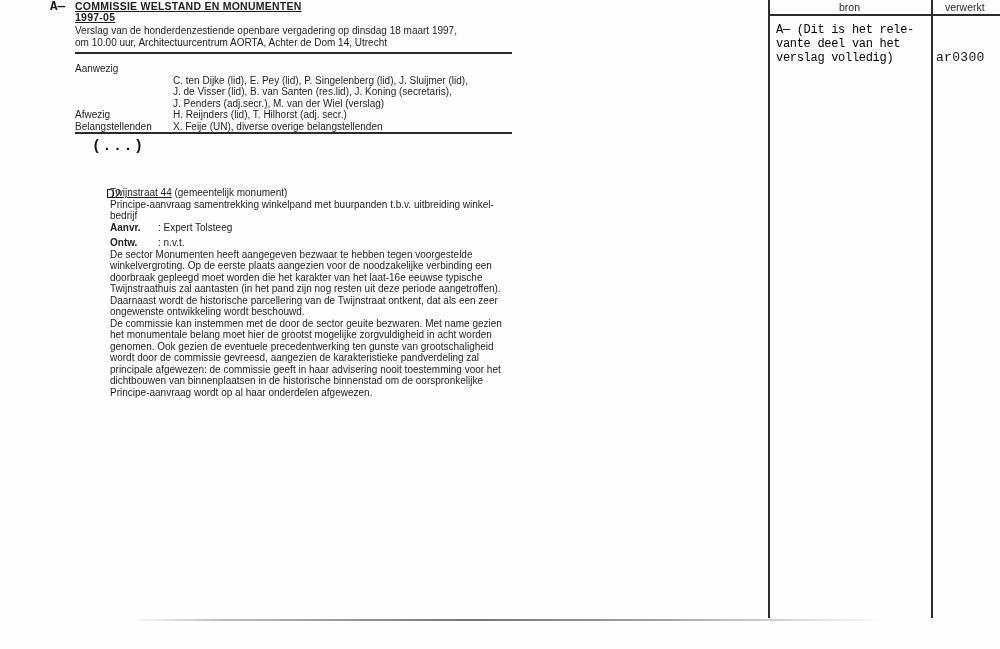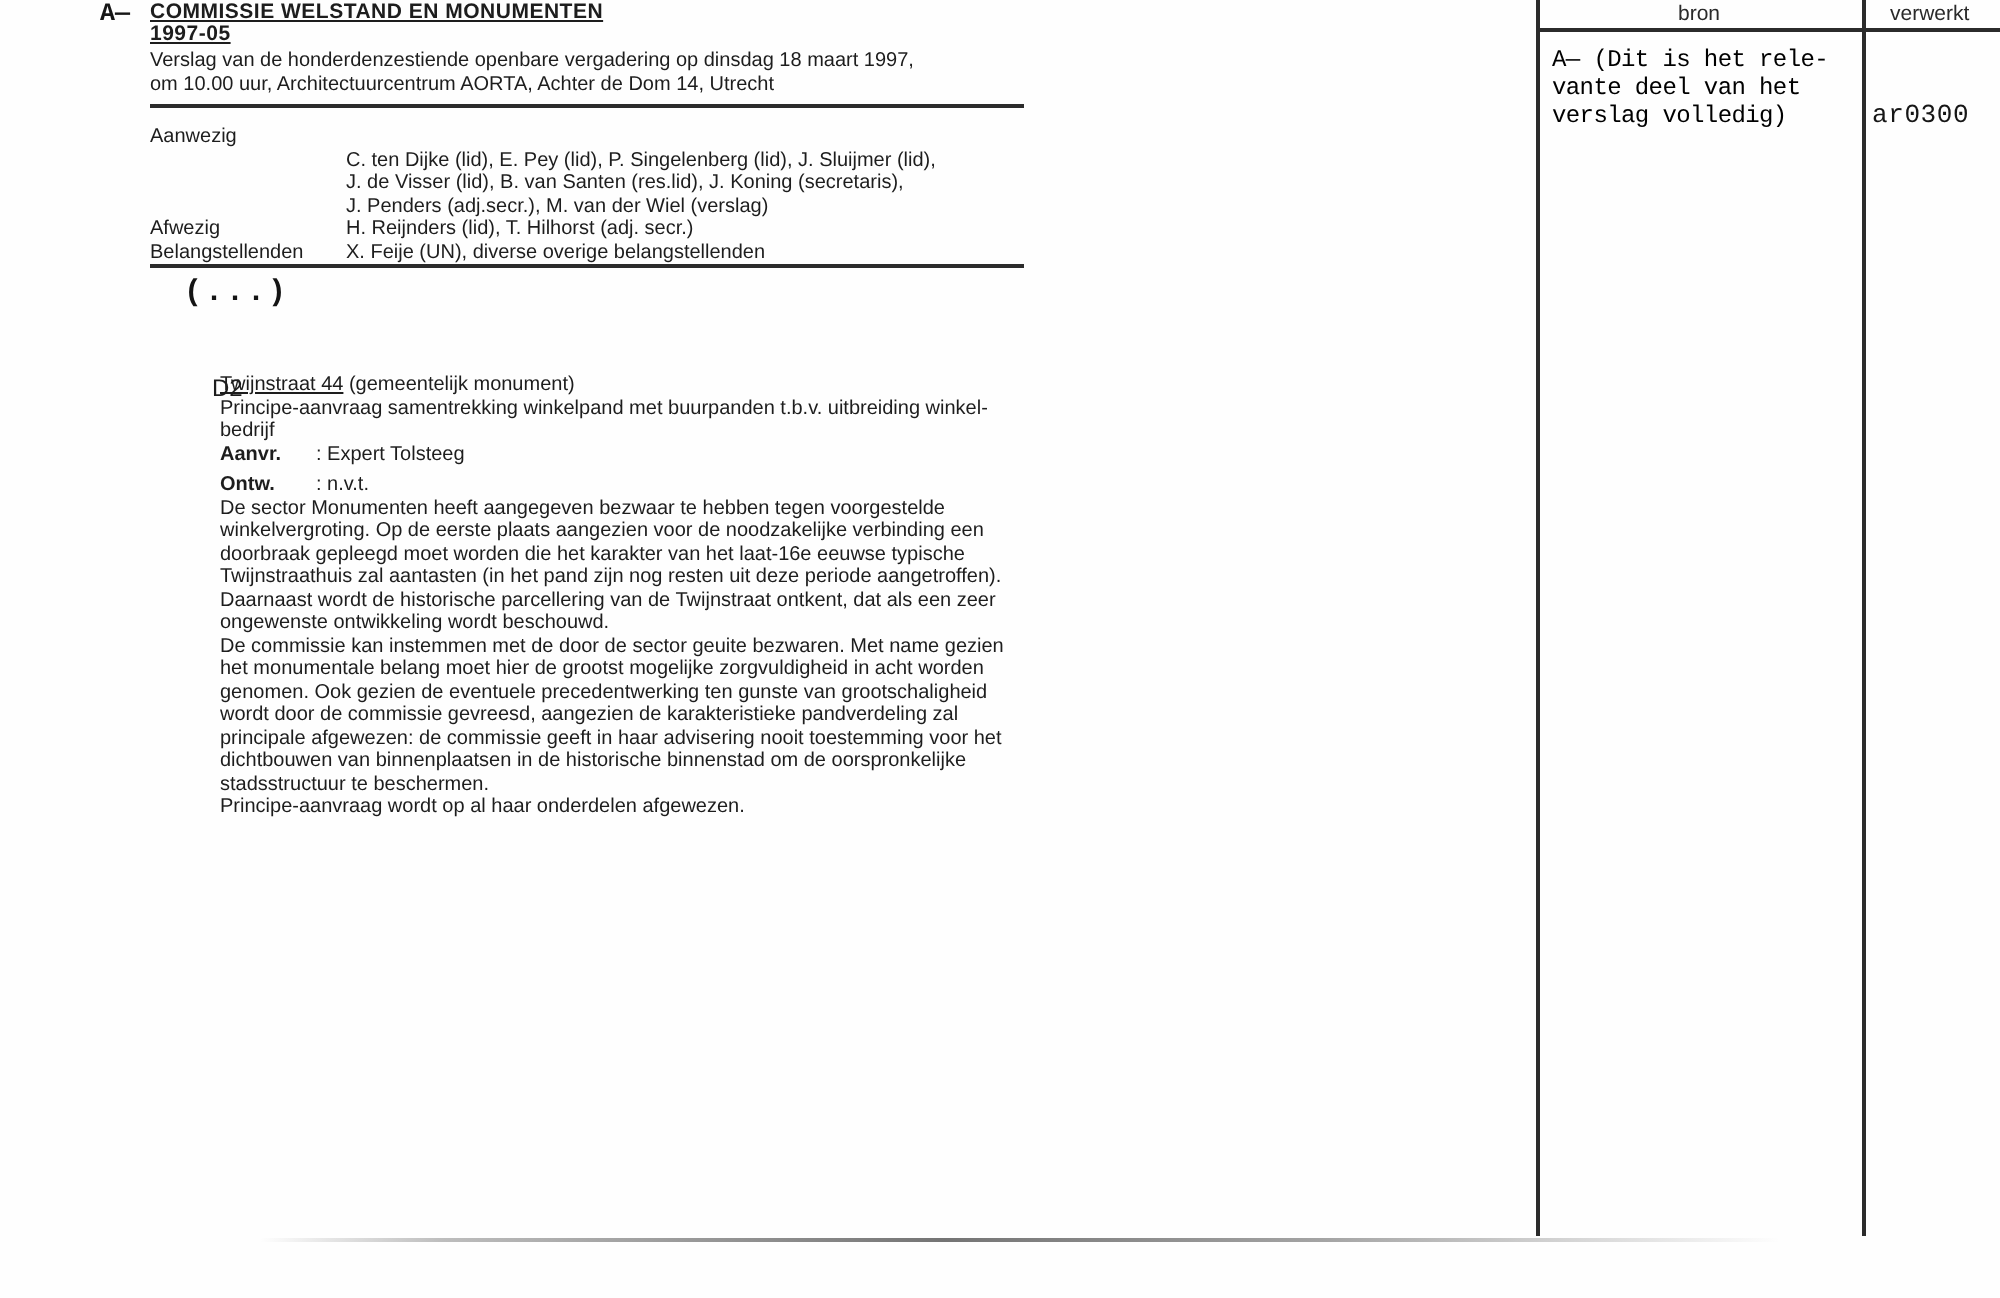--- a/index.html
+++ b/index.html
@@ -162,7 +162,6 @@
       <div class="nowrap">wordt door de commissie gevreesd, aangezien de karakteristieke pandverdeling zal</div>
       <div class="nowrap">principale afgewezen: de commissie geeft in haar advisering nooit toestemming voor het</div>
       <div class="nowrap">dichtbouwen van binnenplaatsen in de historische binnenstad om de oorspronkelijke</div>
-      <div class="nowrap">stadsstructuur te beschermen.</div>
     </div>
     <div class="nowrap">
       <span>Principe-aanvraag wordt op al haar onderdelen </span><span class="closing-underlined">afgewezen</span><span>.</span>

